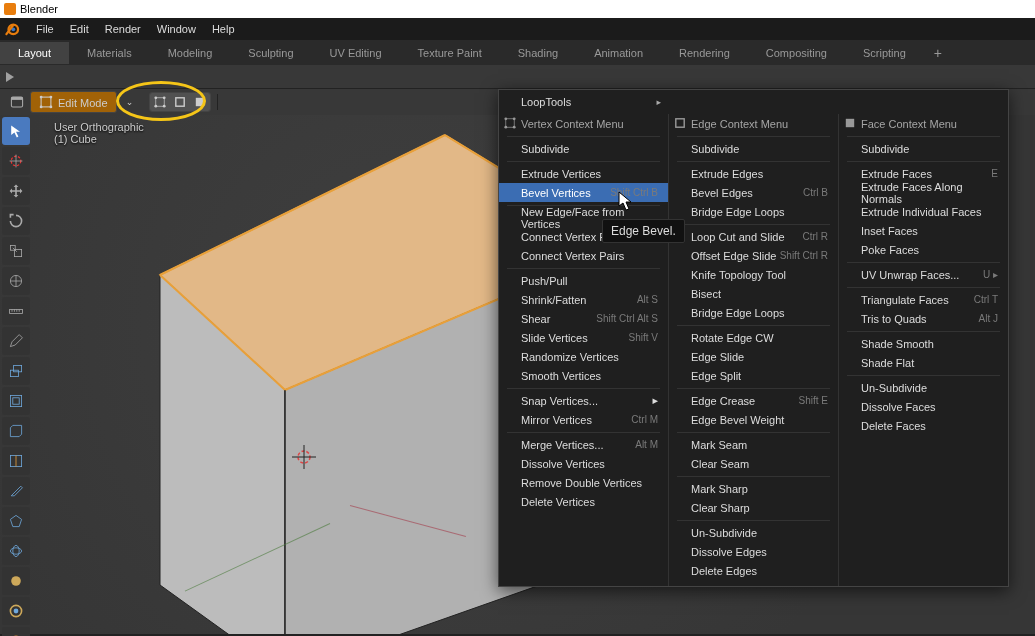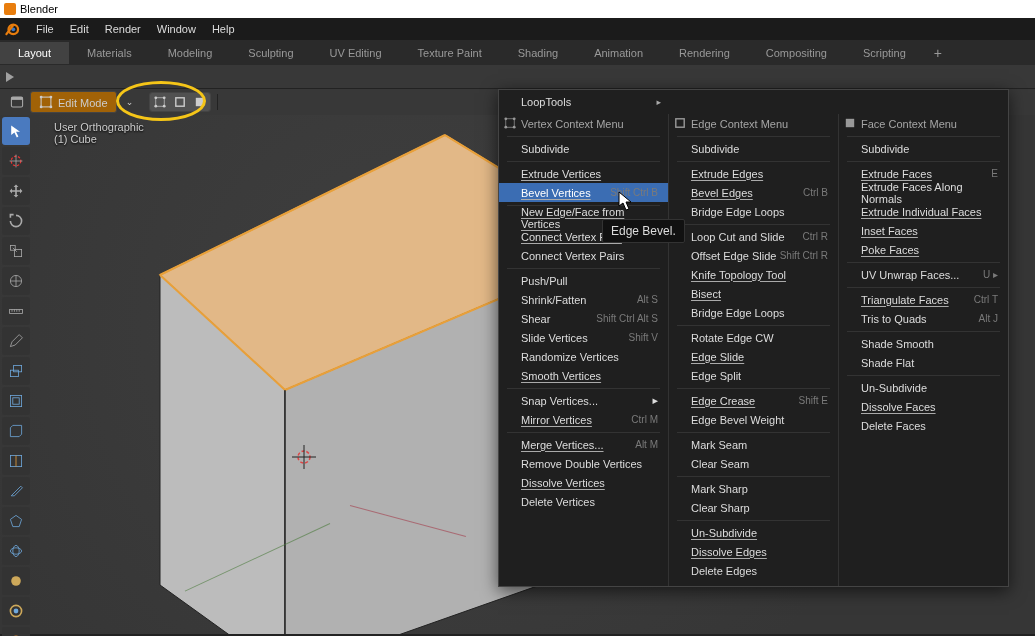--- a/index.html
+++ b/index.html
@@ -43,7 +43,7 @@
 .ctx-row.sub { padding-left:22px; color:#ddd; }
 .ctx-row.sub .arrow { position:absolute; right:8px; color:#aaa; font-size:9px; }
 .ctx-row.highlight { background:#3b6db3; color:#fff; }
-.ctx-row .ut { text-decoration:underline; text-decoration-color:#aaa; text-underline-offset:2px; text-decoration-thickness:1px;}
+.ctx-row .ut { text-decoration-color:#aaa; text-underline-offset:2px; text-decoration-thickness:1px;}
 .tooltip { position:absolute; left:602px; top:104px; background:#111; color:#ddd; padding:4px 8px; border:1px solid #333; border-radius:2px; z-index:25; font-size:12px; }
 .cursor { position:absolute; left:618px; top:76px; z-index:30; pointer-events:none; }
 .bottom-fade { position:absolute; left:0; right:0; bottom:0; height:2px; background:#222; }

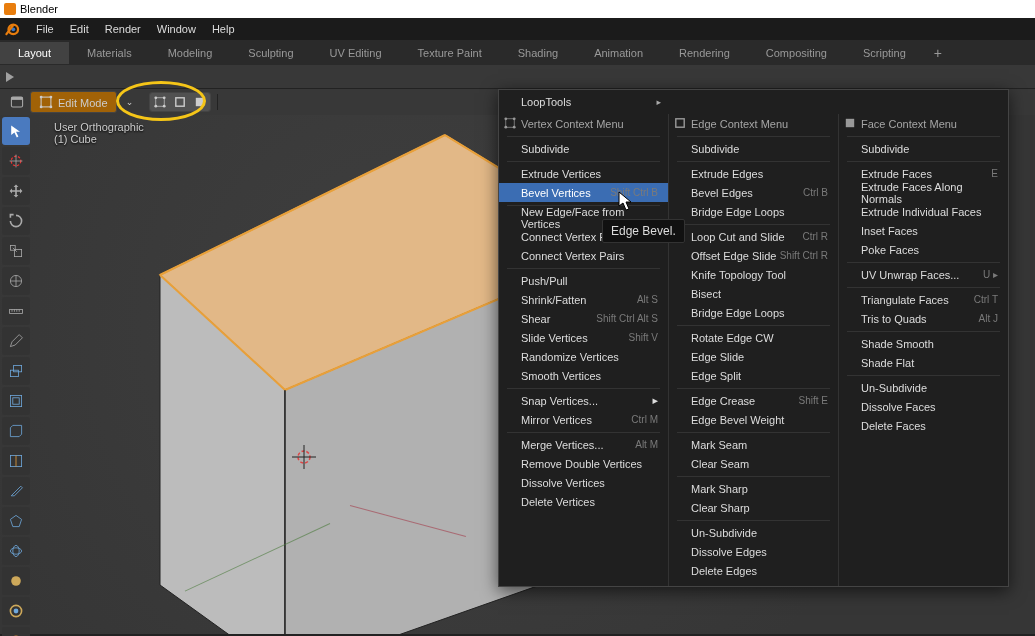--- a/index.html
+++ b/index.html
@@ -370,10 +370,10 @@
             <span class="sc">Alt M</span>
           </div>
           <div class="ctx-row interactive">
+            <span class="ut">Dissolve Vertices</span>
+          </div>
+          <div class="ctx-row interactive">
             <span>Remove Double Vertices</span>
-          </div>
-          <div class="ctx-row interactive">
-            <span class="ut">Dissolve Vertices</span>
           </div>
           <div class="ctx-row interactive">
             <span>Delete Vertices</span>

